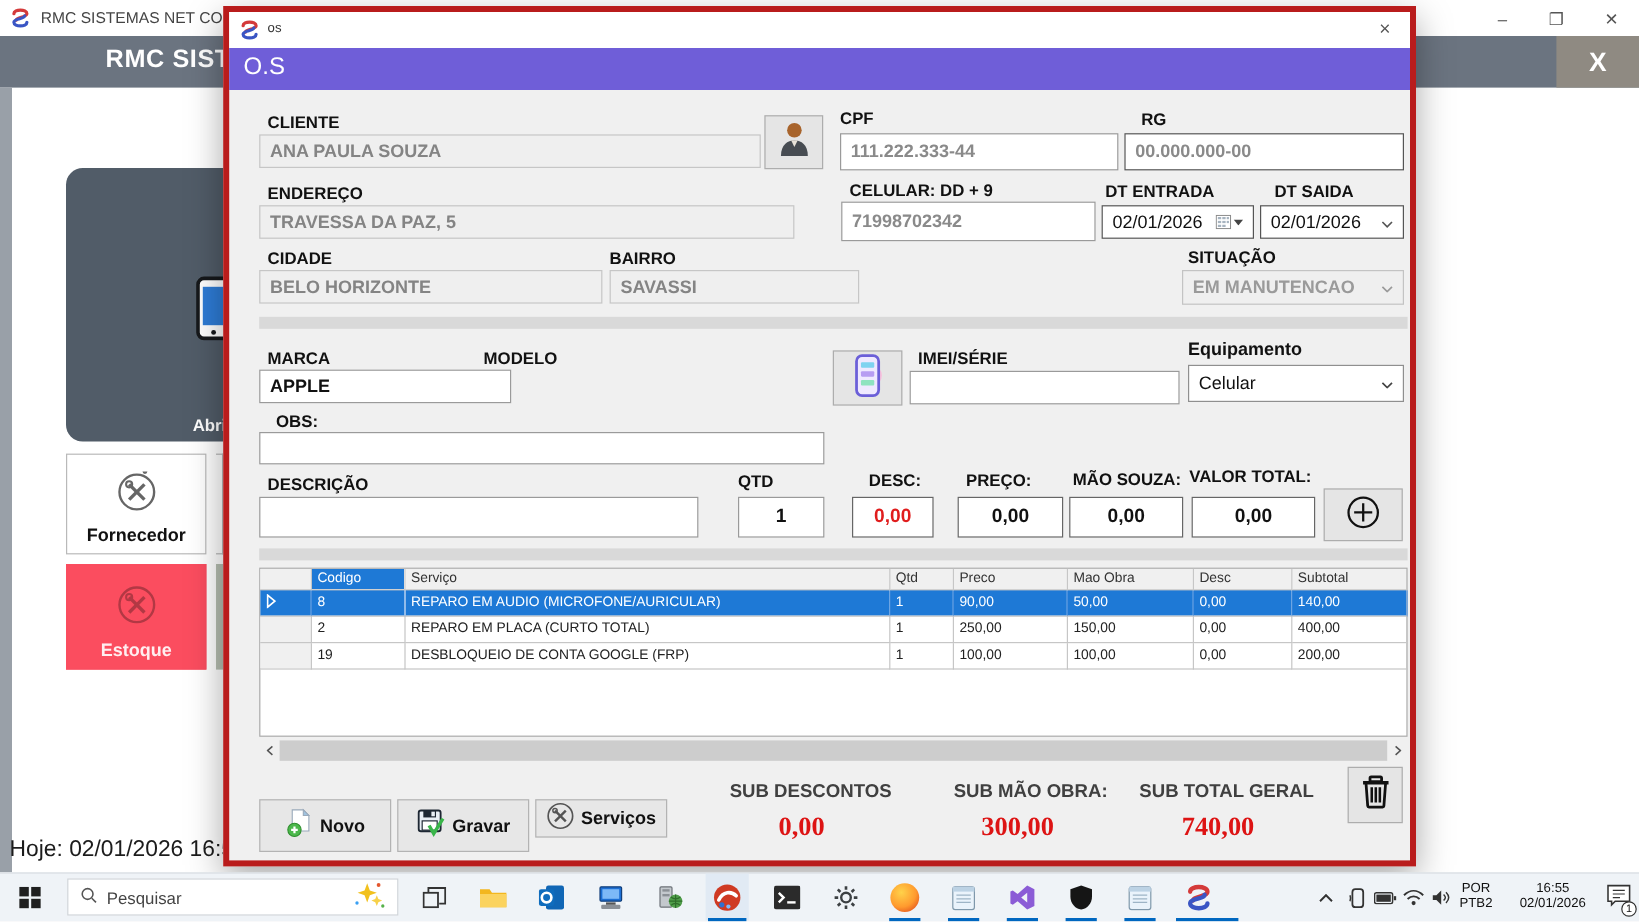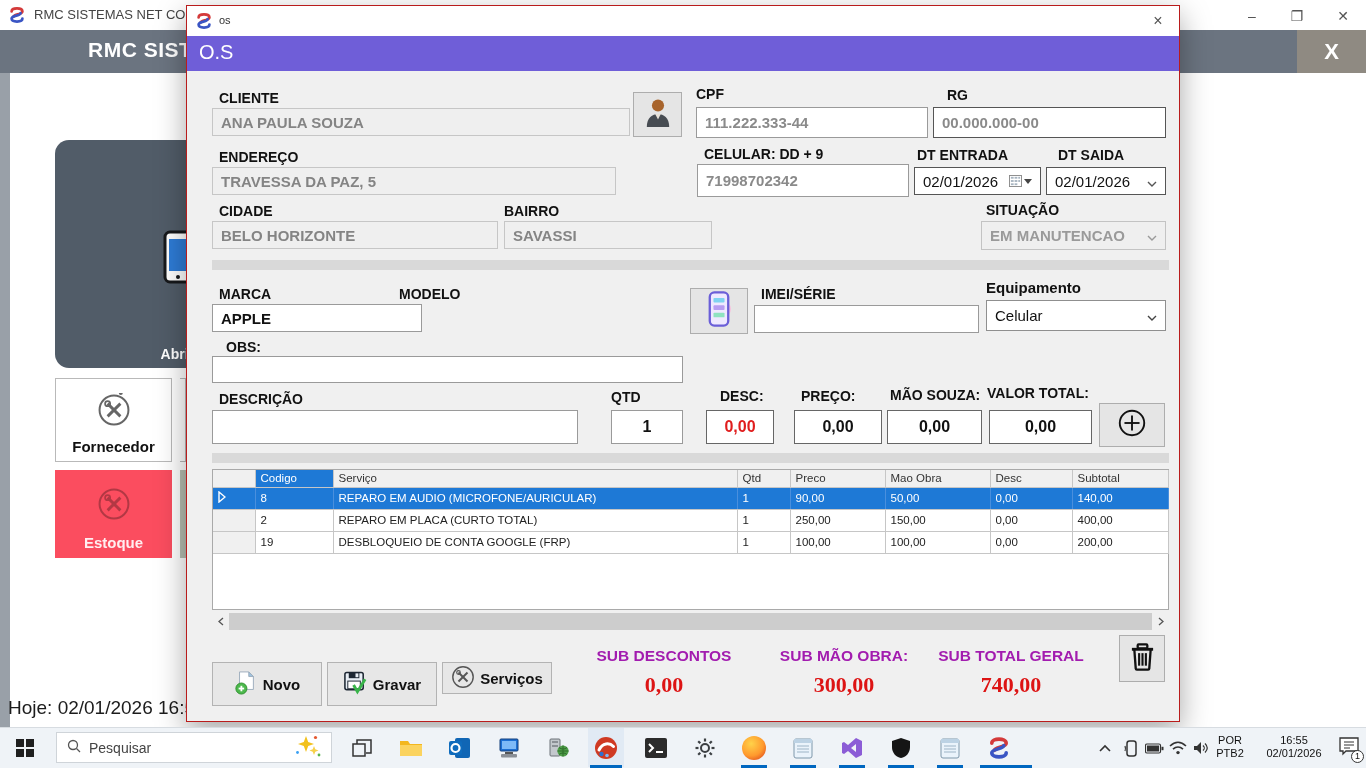--- a/index.html
+++ b/index.html
@@ -21,7 +21,7 @@
   .card-label{position:absolute;left:0;right:0;bottom:6px;font-weight:bold;font-size:15px}
   .hoje{left:8px;top:697px;font-size:19px;color:#1c1c1c}
   
-  .dialog{left:186px;top:5px;width:994px;height:717px;background:#f0f0f0;border:1px solid #b91c1c;box-shadow:0 10px 28px rgba(0,0,0,.35)}
+  .dialog{left:186px;top:5px;width:994px;height:717px;background:#f0f0f0;border:5px solid #b91c1c;box-shadow:0 10px 28px rgba(0,0,0,.35)}
   .dlg-titlebar{left:0;top:0;width:100%;height:30px;background:#fff}
   .dlg-title{left:32px;top:8px;font-size:11px;color:#333}
   .dlg-close{right:8px;top:3px;width:26px;height:24px;text-align:center;font-size:16px;color:#555;line-height:24px}

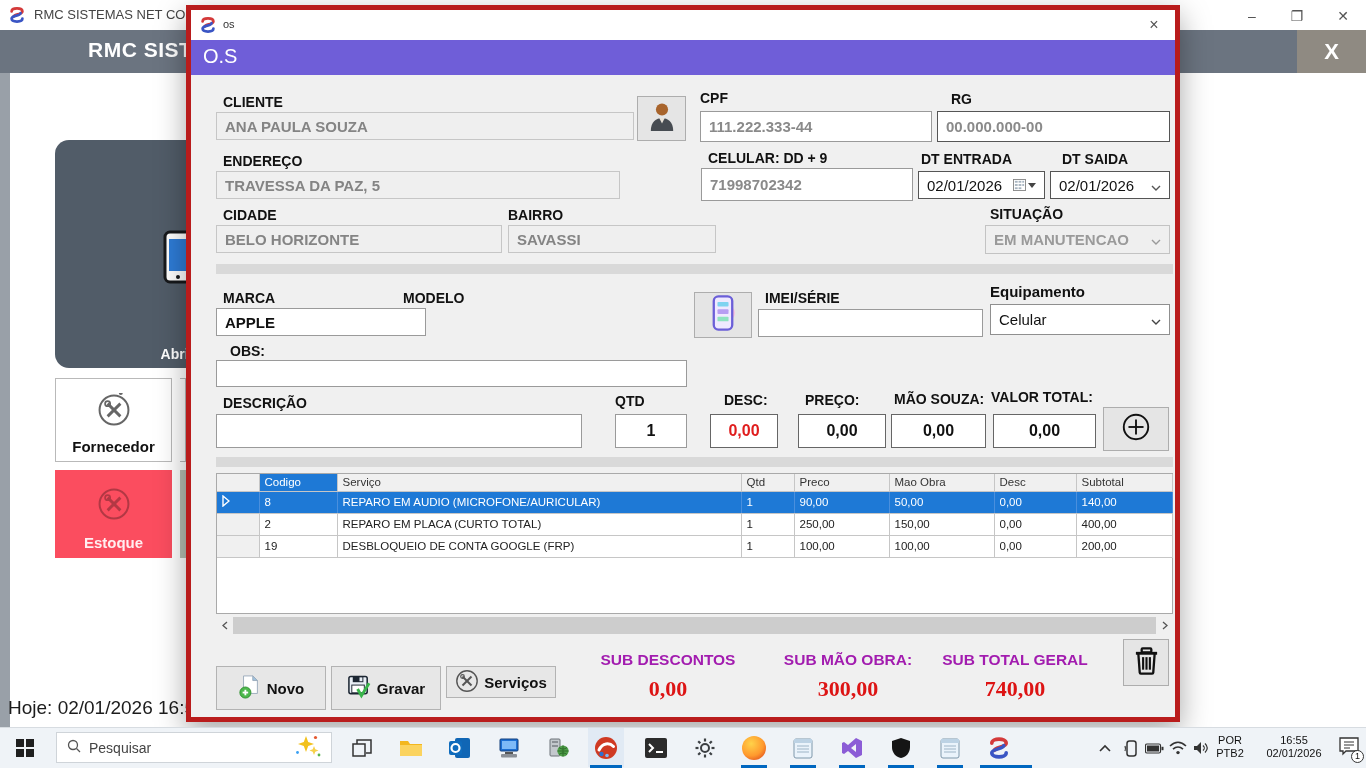--- a/index.html
+++ b/index.html
@@ -154,7 +154,7 @@
     <div class="abs" style="left:746px;top:101px;width:233px;height:31px"><input class="inp gray" style="border-color: rgb(85, 85, 85);" readonly="" value="00.000.000-00"></div>
 
     <span class="abs lbl" style="left:32px;top:143px">ENDEREÇO</span>
-    <div class="abs" style="left:25px;top:161px;width:404px;height:28px"><input class="inp ro" readonly="" value="TRAVESSA DA PAZ, 5" style=""></div>
+    <div class="abs" style="left:25px;top:161px;width:446px;height:28px"><input class="inp ro" readonly="" value="TRAVESSA DA PAZ, 5" style=""></div>
     <span class="abs lbl" style="left:517px;top:140px">CELULAR: DD + 9</span>
     <div class="abs" style="left:510px;top:158px;width:212px;height:33px"><input class="inp gray" readonly="" value="71998702342" style=""></div>
     <span class="abs lbl" style="left:730px;top:141px">DT ENTRADA</span>

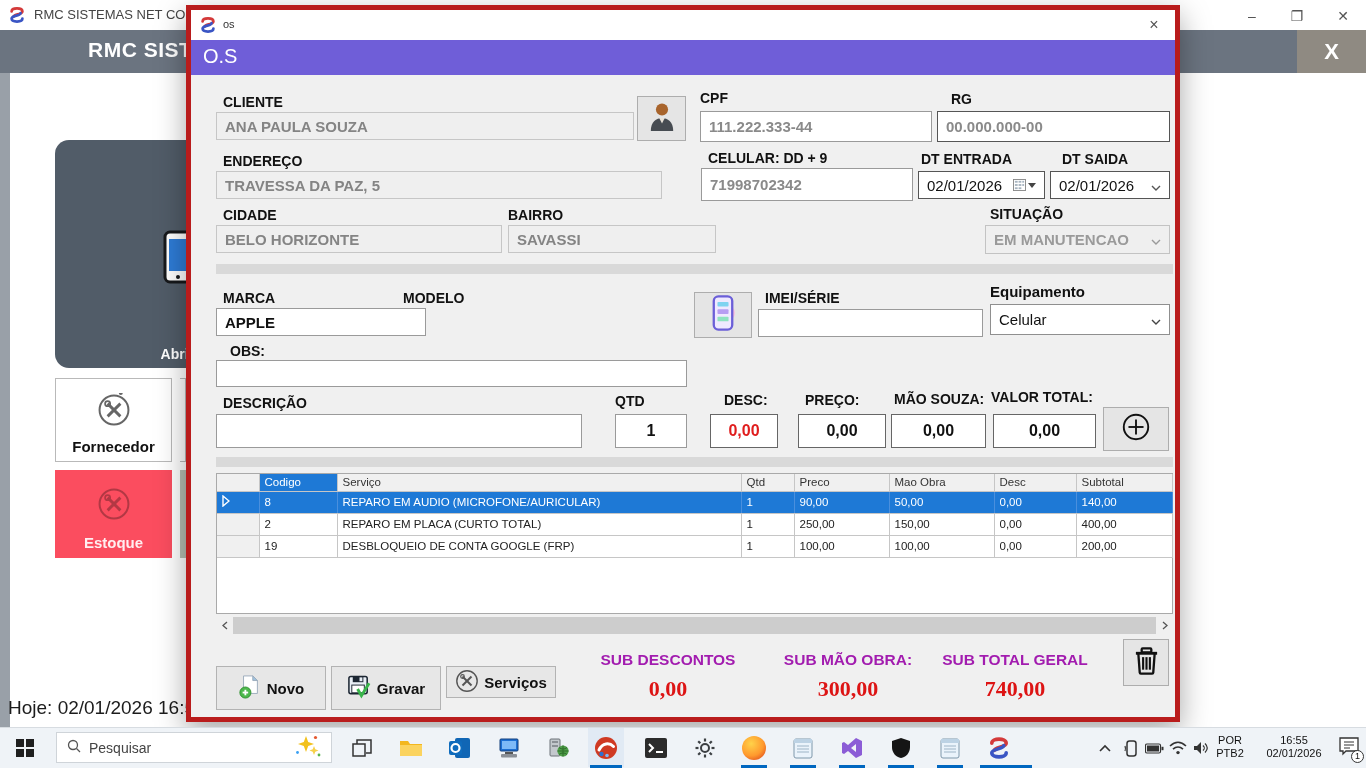--- a/index.html
+++ b/index.html
@@ -50,7 +50,7 @@
   .harrow{width:17px;height:17px;display:flex;align-items:center;justify-content:center}
   
   .btn{border:1px solid #b3b3b3;background:#e7e7e7;display:flex;align-items:center;justify-content:center;gap:5px;font-weight:bold;font-size:15px;color:#111}
-  .tot-lbl{font-weight:bold;font-size:15.5px;color:#a21caf;text-align:center;white-space:nowrap}
+  .tot-lbl{font-weight:bold;font-size:15.5px;color:#404040;text-align:right;white-space:nowrap}
   .tot-val{font-family:"Liberation Serif",serif;font-weight:bold;font-size:22px;color:#dd1414;text-align:center}
   
   .taskbar{left:0;top:727px;width:1366px;height:41px;background:#eff3f7;border-top:1px solid #d7dce1}

